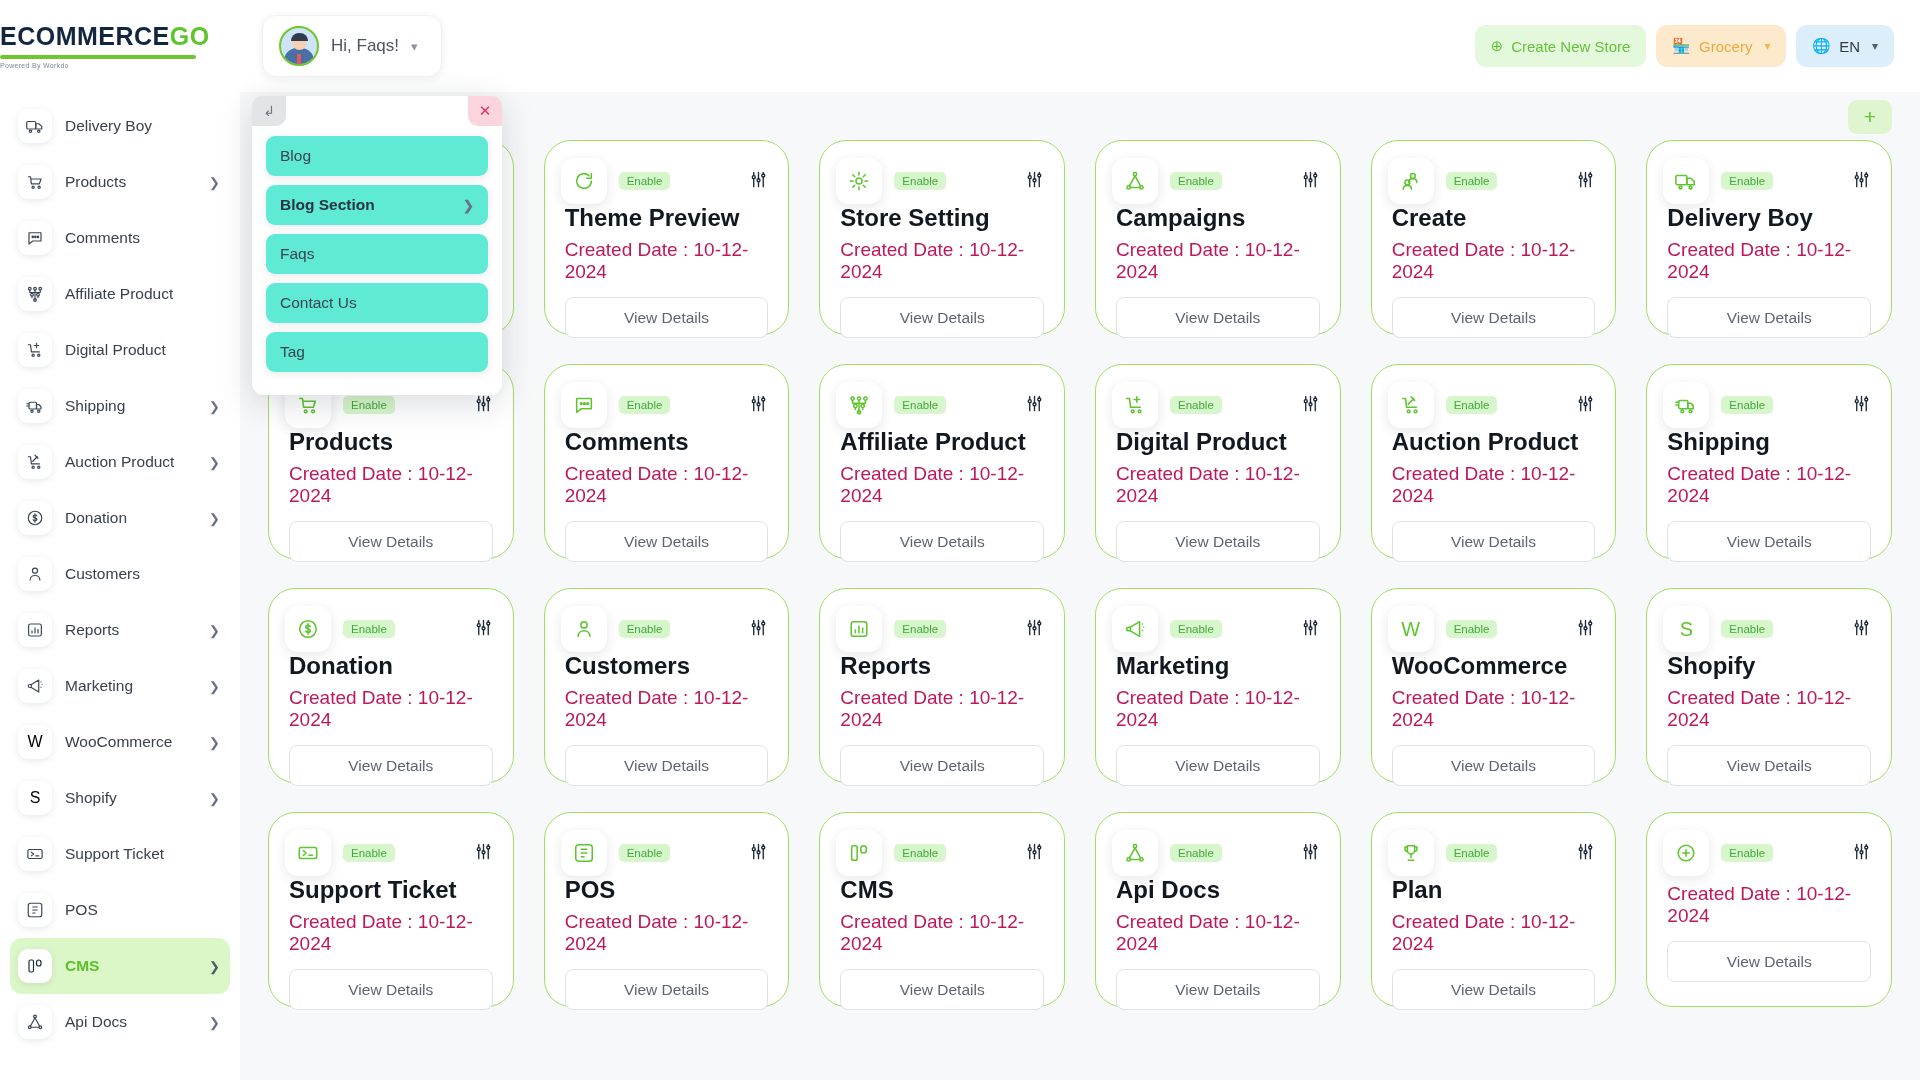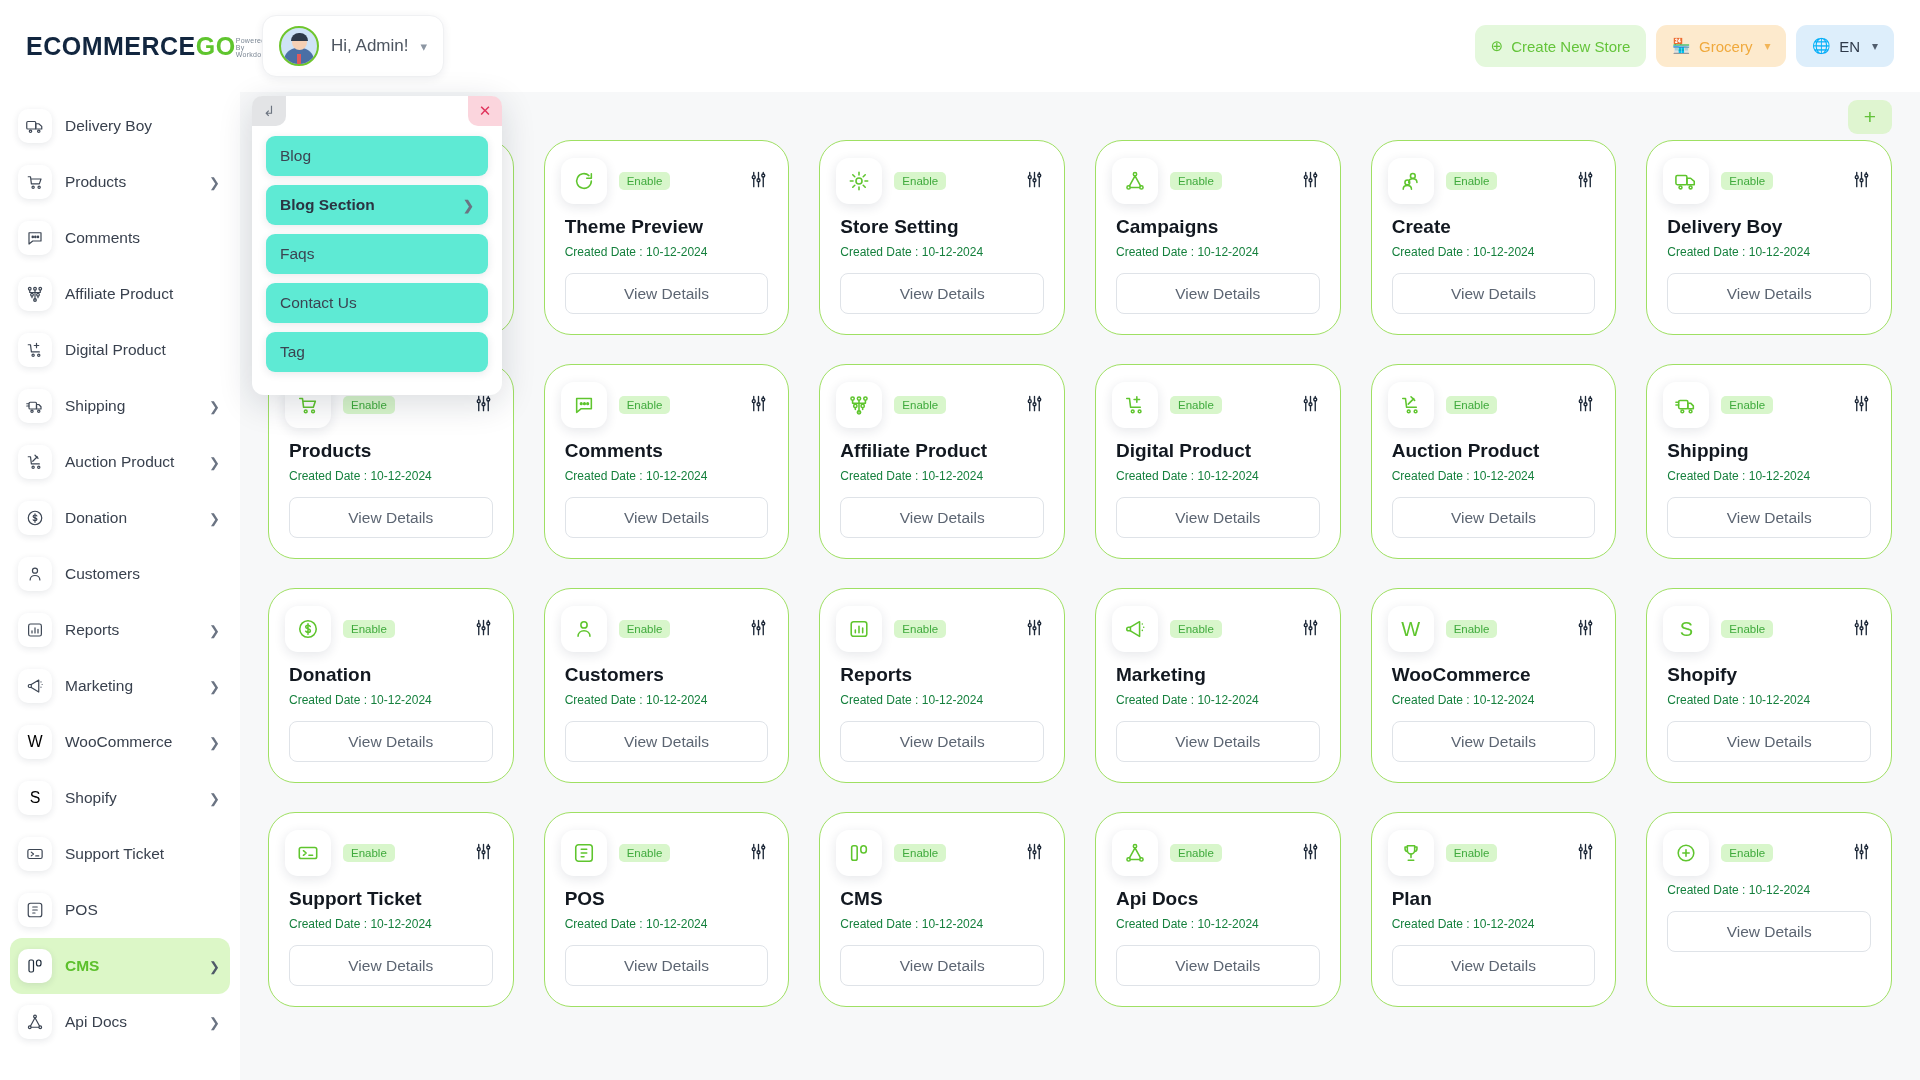--- a/index.html
+++ b/index.html
@@ -17,7 +17,7 @@
     background: #ffffff; display: flex; align-items: center;
     z-index: 40;
   }
-  .brand { width: 240px; padding-left: 26px; display: flex; }
+  .brand { width: 240px; display: flex; flex-direction: column; }
   .brand-word { font-size: 25px; font-weight: 700; letter-spacing: 0.5px; line-height: 1; }
   .brand-dark { color: #12263f; }
   .brand-green { color: #5fc52e; }

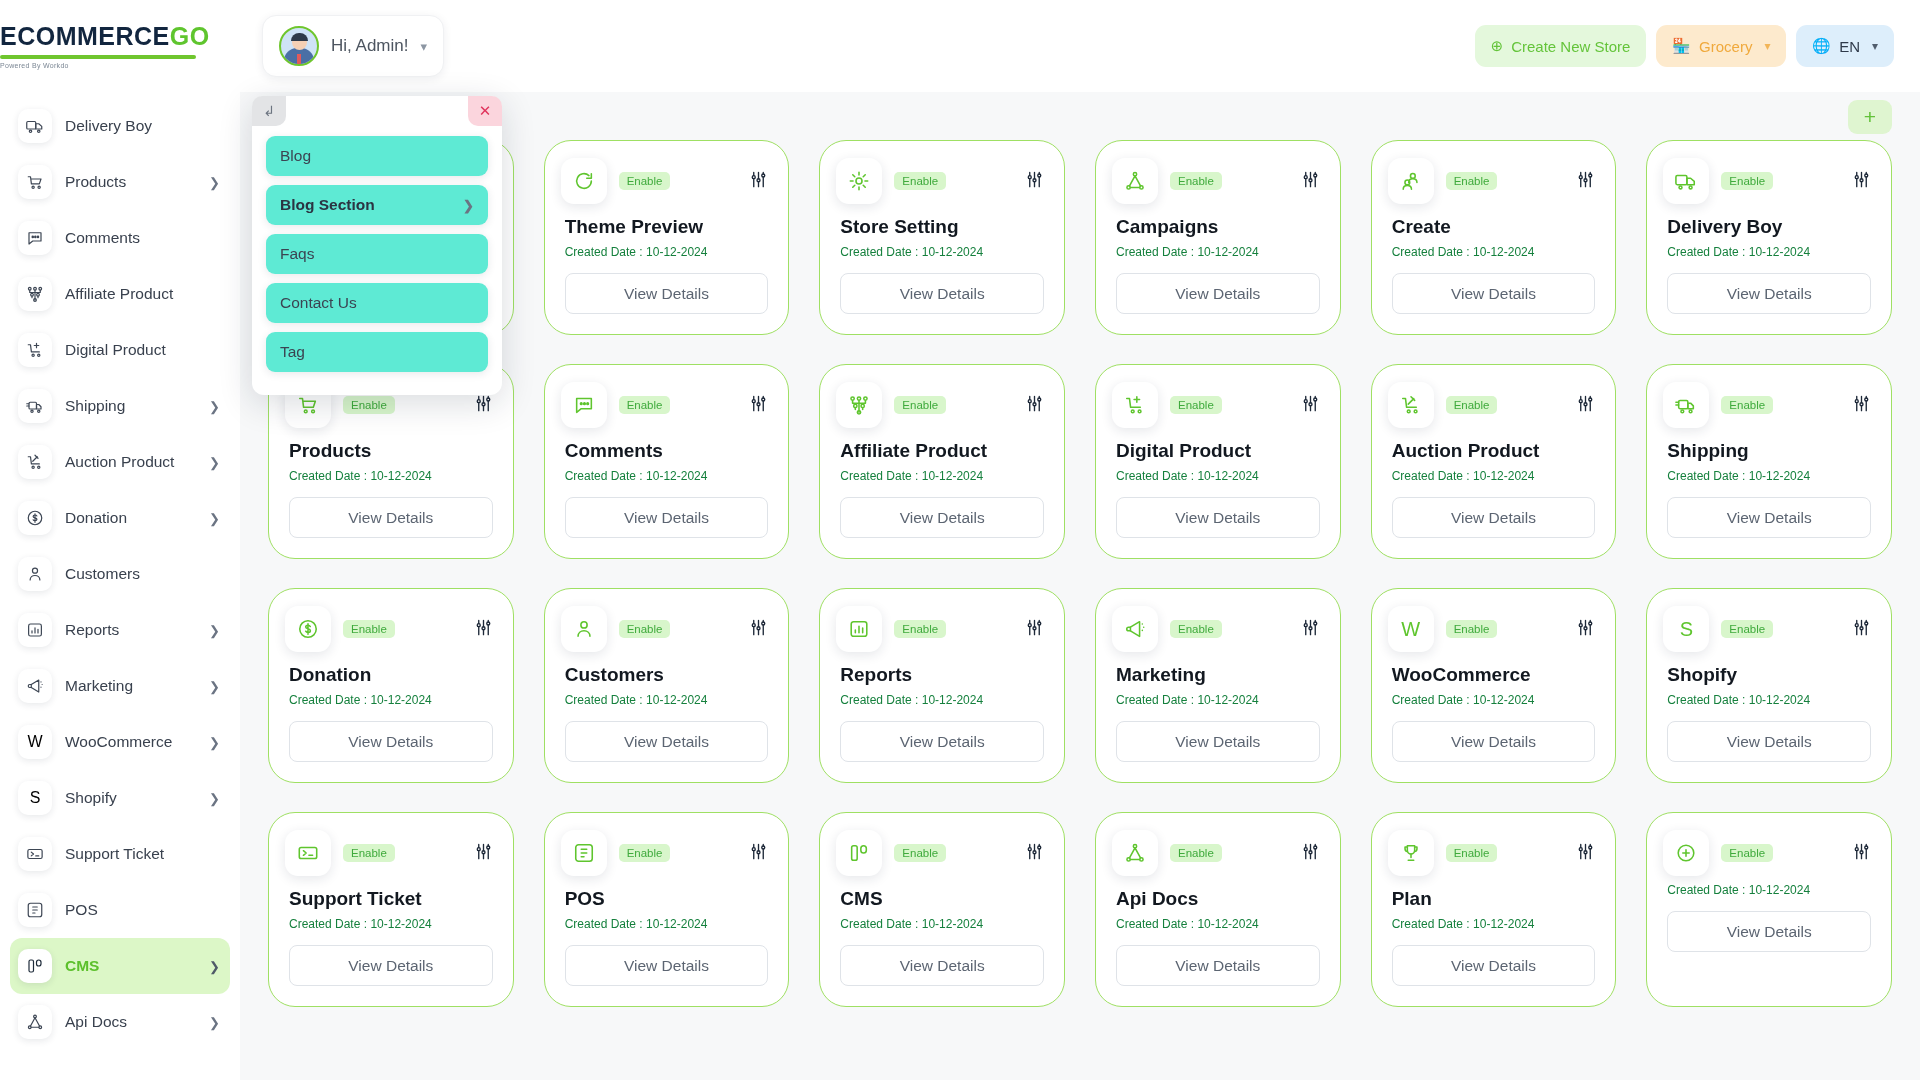--- a/index.html
+++ b/index.html
@@ -165,7 +165,7 @@
         <div class="head"></div>
         <div class="hair"></div>
     </div>
-    <span class="user-name">Hi, Admin!</span>
+    <span class="user-name">Hi, Faqs!</span>
     <span class="caret">▾</span>
   </div>
 

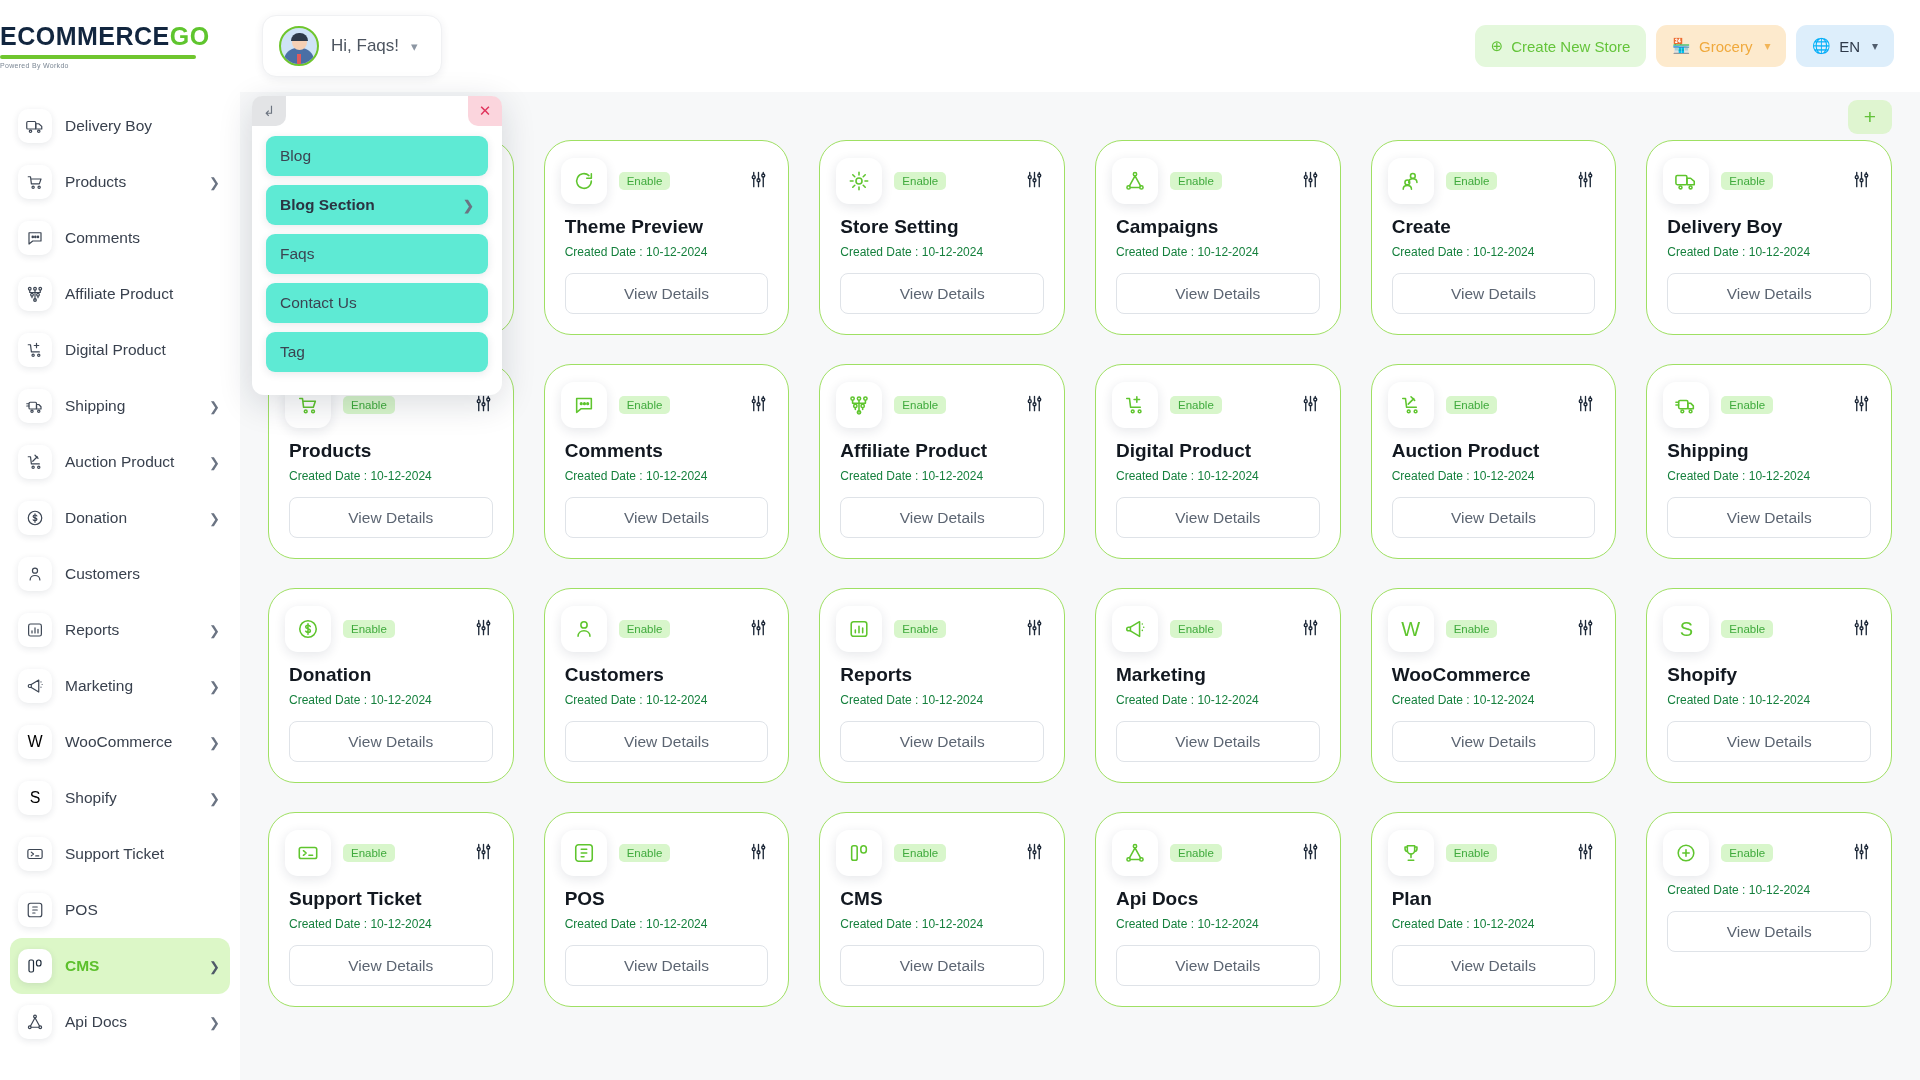--- a/index.html
+++ b/index.html
@@ -109,7 +109,7 @@
   }
   .sliders { margin-left: auto; cursor: pointer; }
   .sliders svg { width: 19px; height: 19px; stroke: #1d2838; fill: none; stroke-width: 1.7; }
-  .card-title { font-size: 19px; font-weight: 700; color: #121820; margin-top: 12px; }
+  .card-title { font-size: 24px; font-weight: 700; color: #121820; }
   .card-date { font-size: 12px; color: #15803d; margin-top: 7px; }
   .view-btn {
     margin-top: 14px; height: 41px; border: 1px solid #dfe3e8; border-radius: 8px;

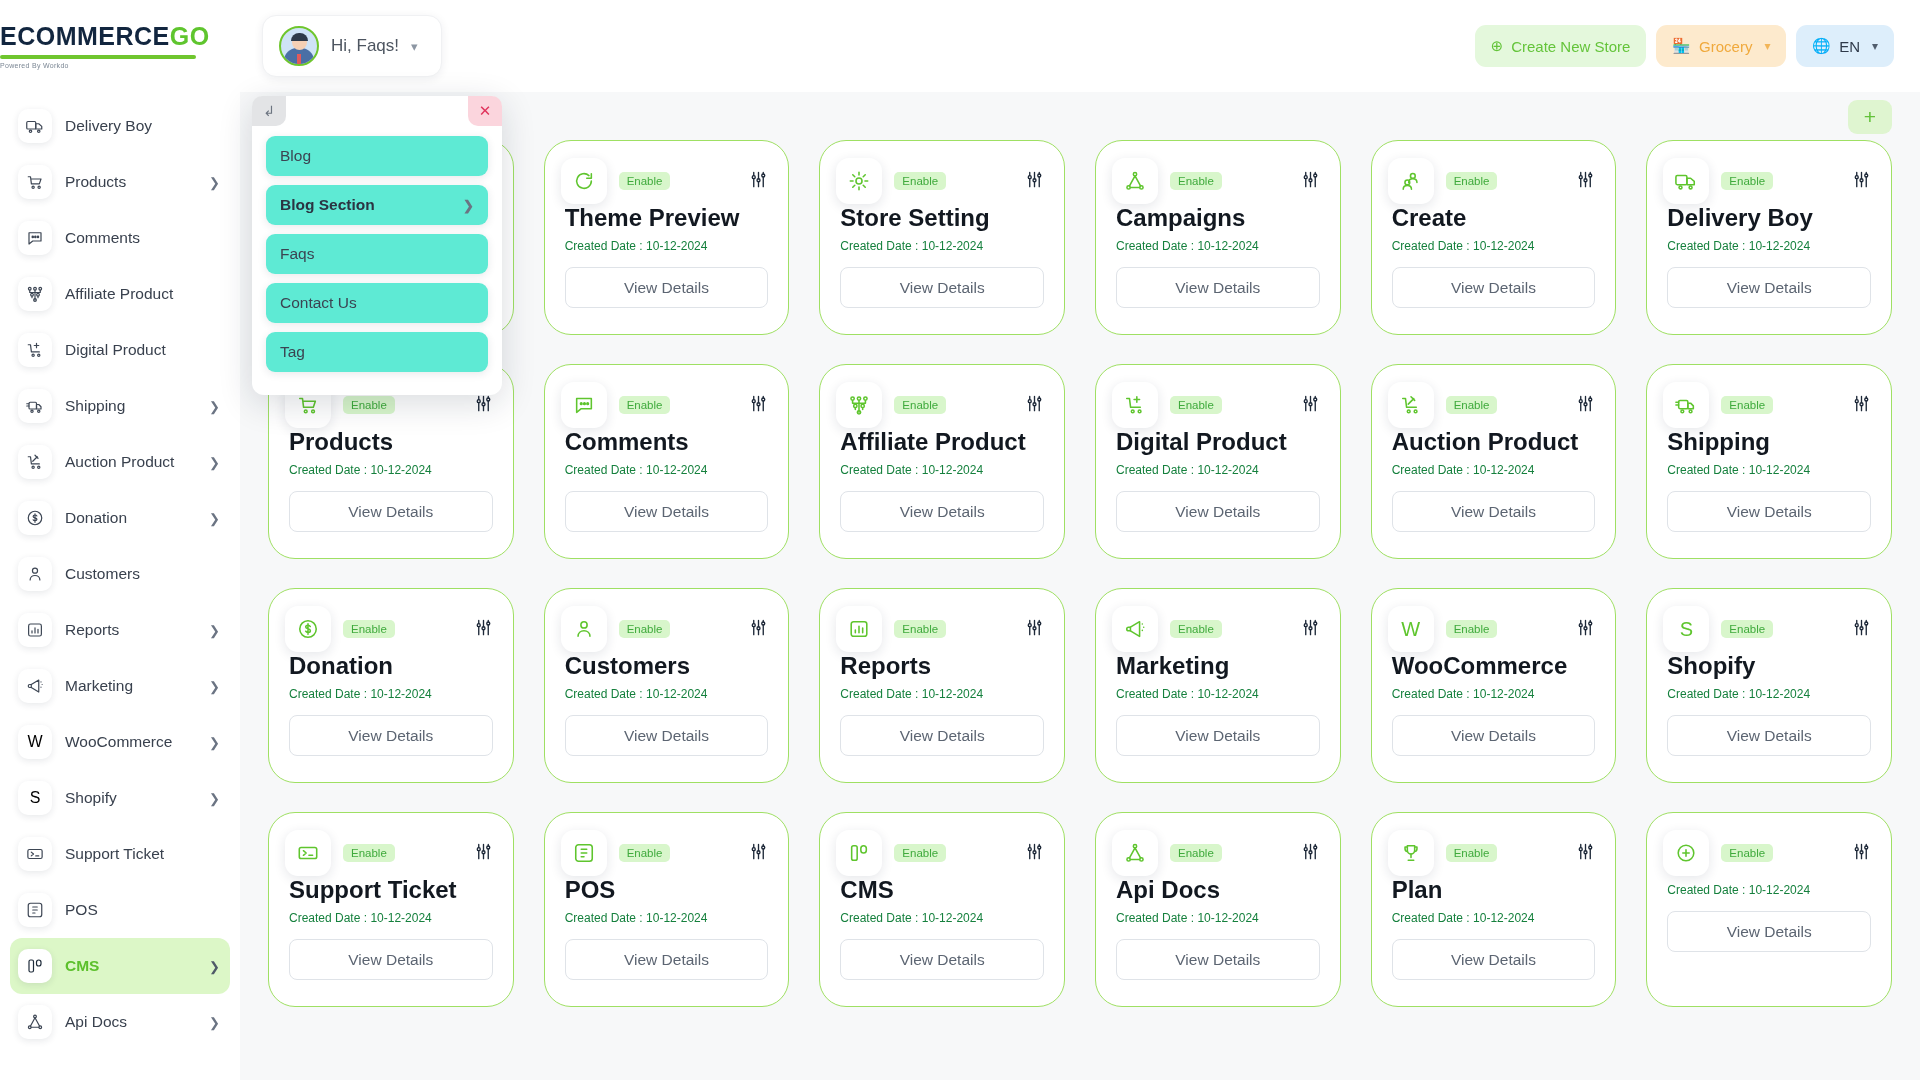--- a/index.html
+++ b/index.html
@@ -110,7 +110,7 @@
   .sliders { margin-left: auto; cursor: pointer; }
   .sliders svg { width: 19px; height: 19px; stroke: #1d2838; fill: none; stroke-width: 1.7; }
   .card-title { font-size: 24px; font-weight: 700; color: #121820; }
-  .card-date { font-size: 12px; color: #15803d; margin-top: 7px; }
+  .card-date { font-size: 19px; color: #be185d; margin-top: 7px; }
   .view-btn {
     margin-top: 14px; height: 41px; border: 1px solid #dfe3e8; border-radius: 8px;
     display: flex; align-items: center; justify-content: center;

